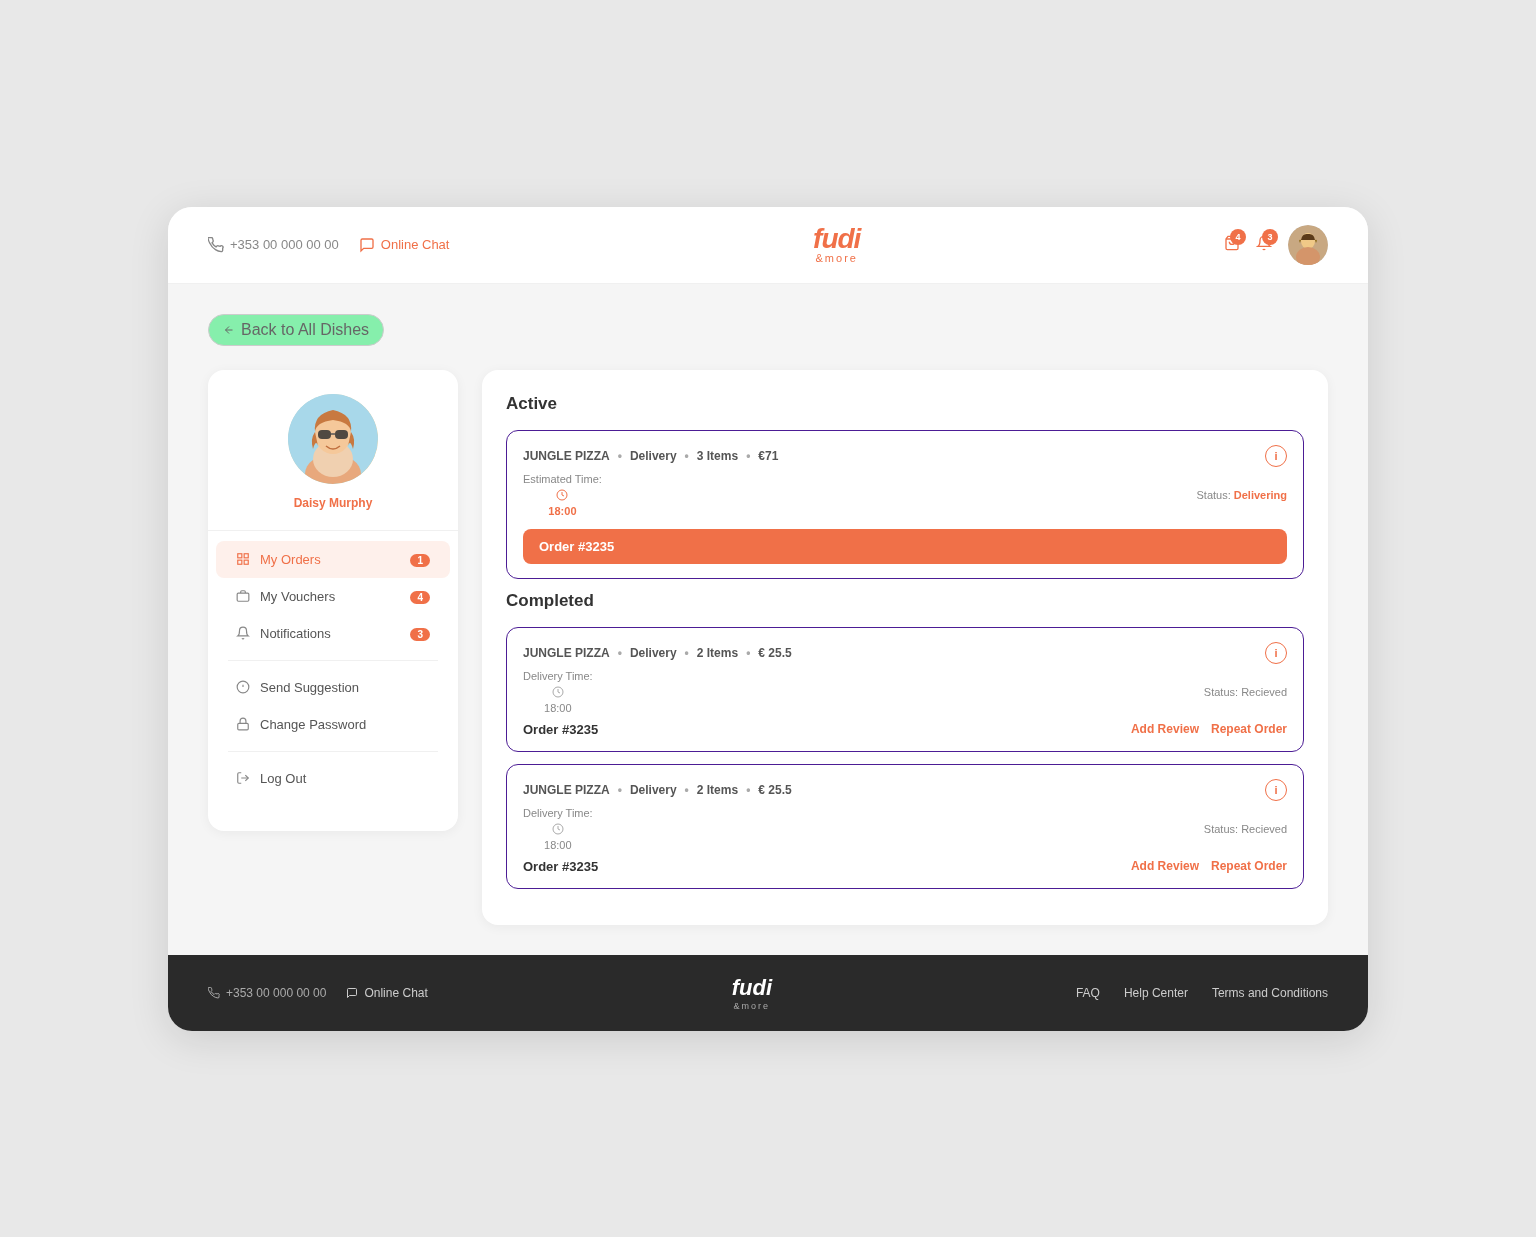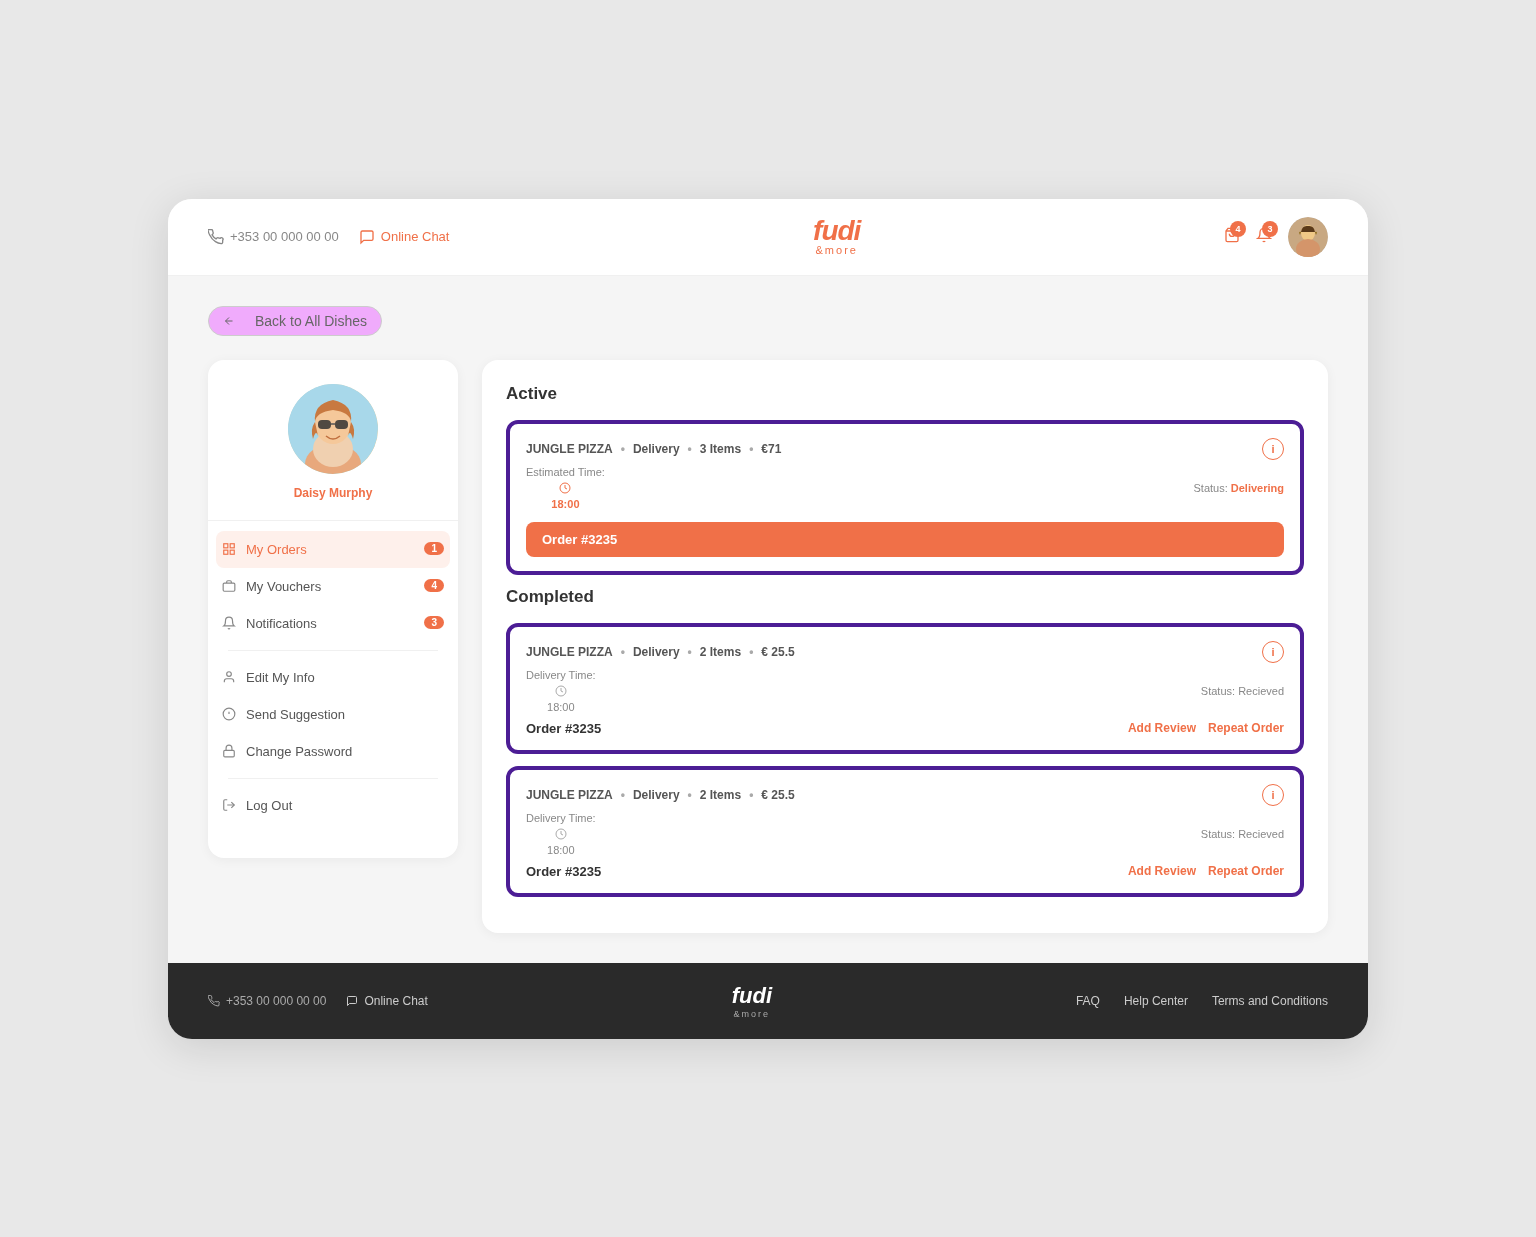--- a/index.html
+++ b/index.html
@@ -109,13 +109,13 @@
     .back-btn {
       display: inline-flex;
       align-items: center;
-      gap: 20px;
+      gap: 6px;
       border: 1.5px solid #ccc;
       border-radius: 20px;
       padding: 6px 14px;
-      font-size: 14px;
+      font-size: 16px;
       color: #666;
-      background: #f0abfc;
+      background: #86efac;
       cursor: pointer;
       margin-bottom: 24px;
     }

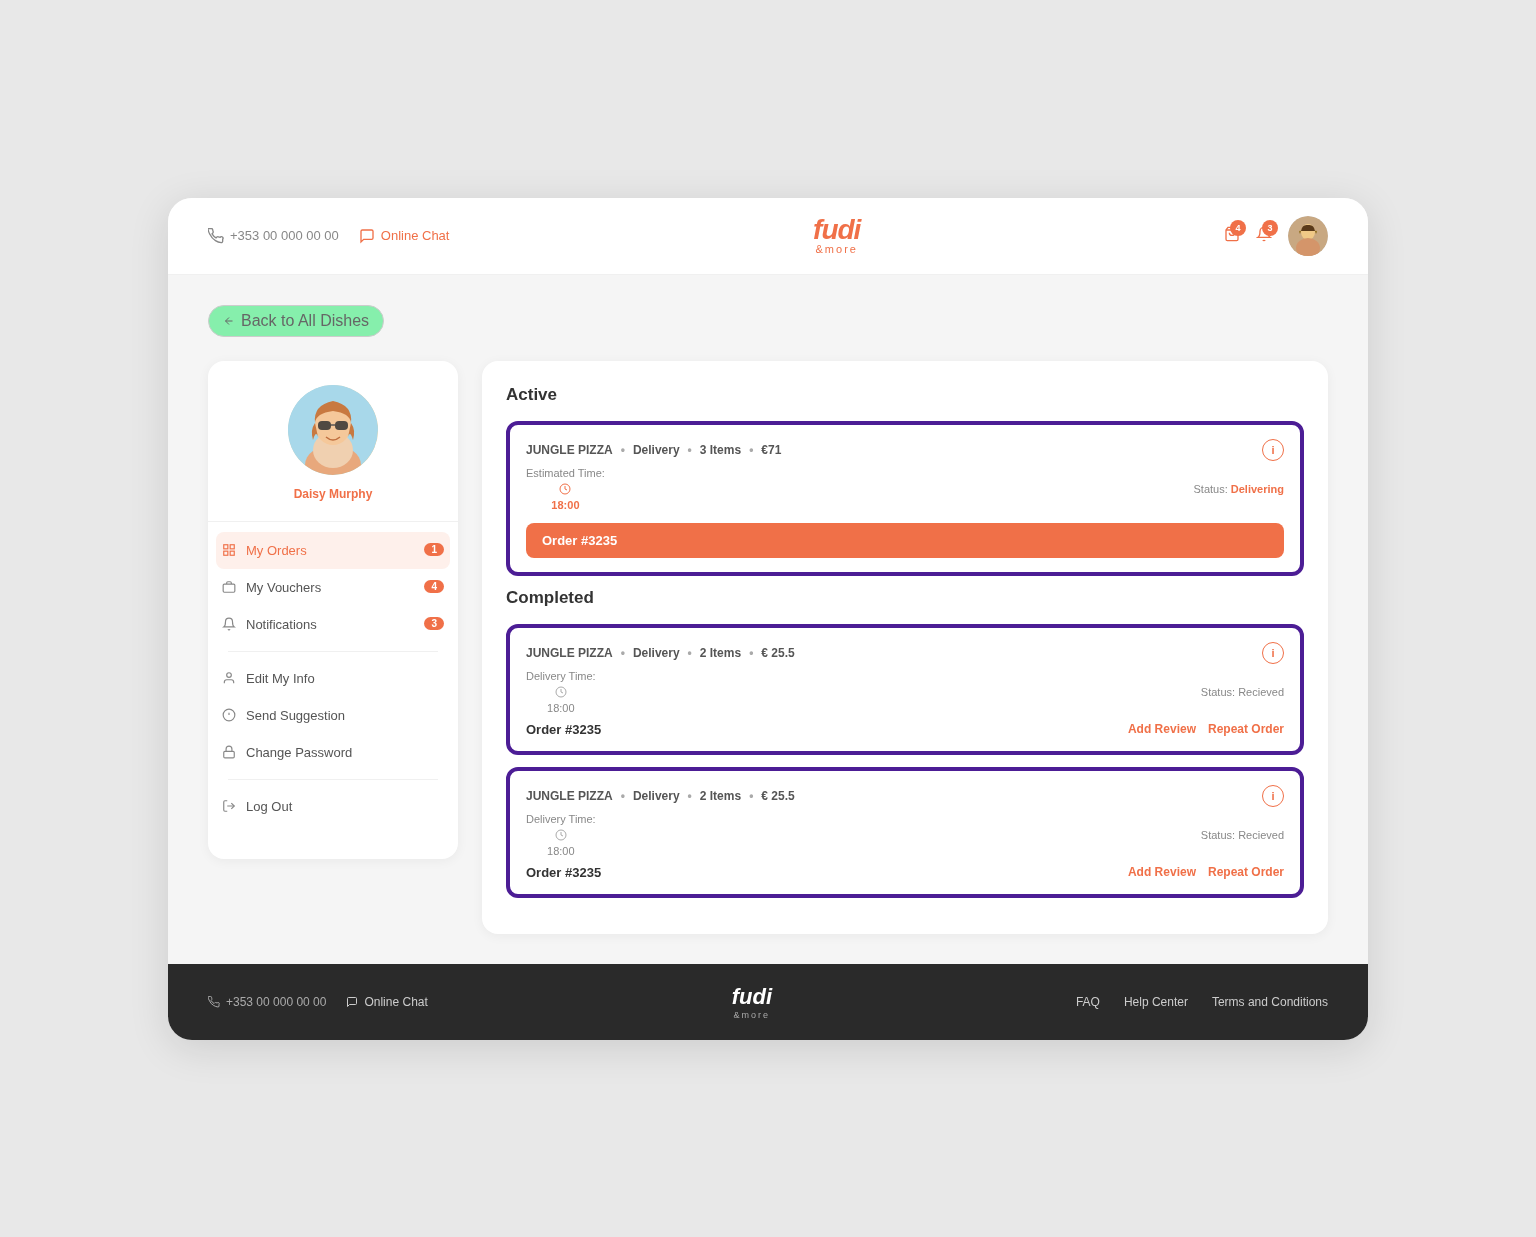--- a/index.html
+++ b/index.html
@@ -204,7 +204,7 @@
       margin-bottom: 16px;
     }
     .order-card {
-      border: 4px solid #4c1d95;
+      border: 1px solid #4c1d95;
       border-radius: 12px;
       padding: 14px 16px;
       margin-bottom: 12px;

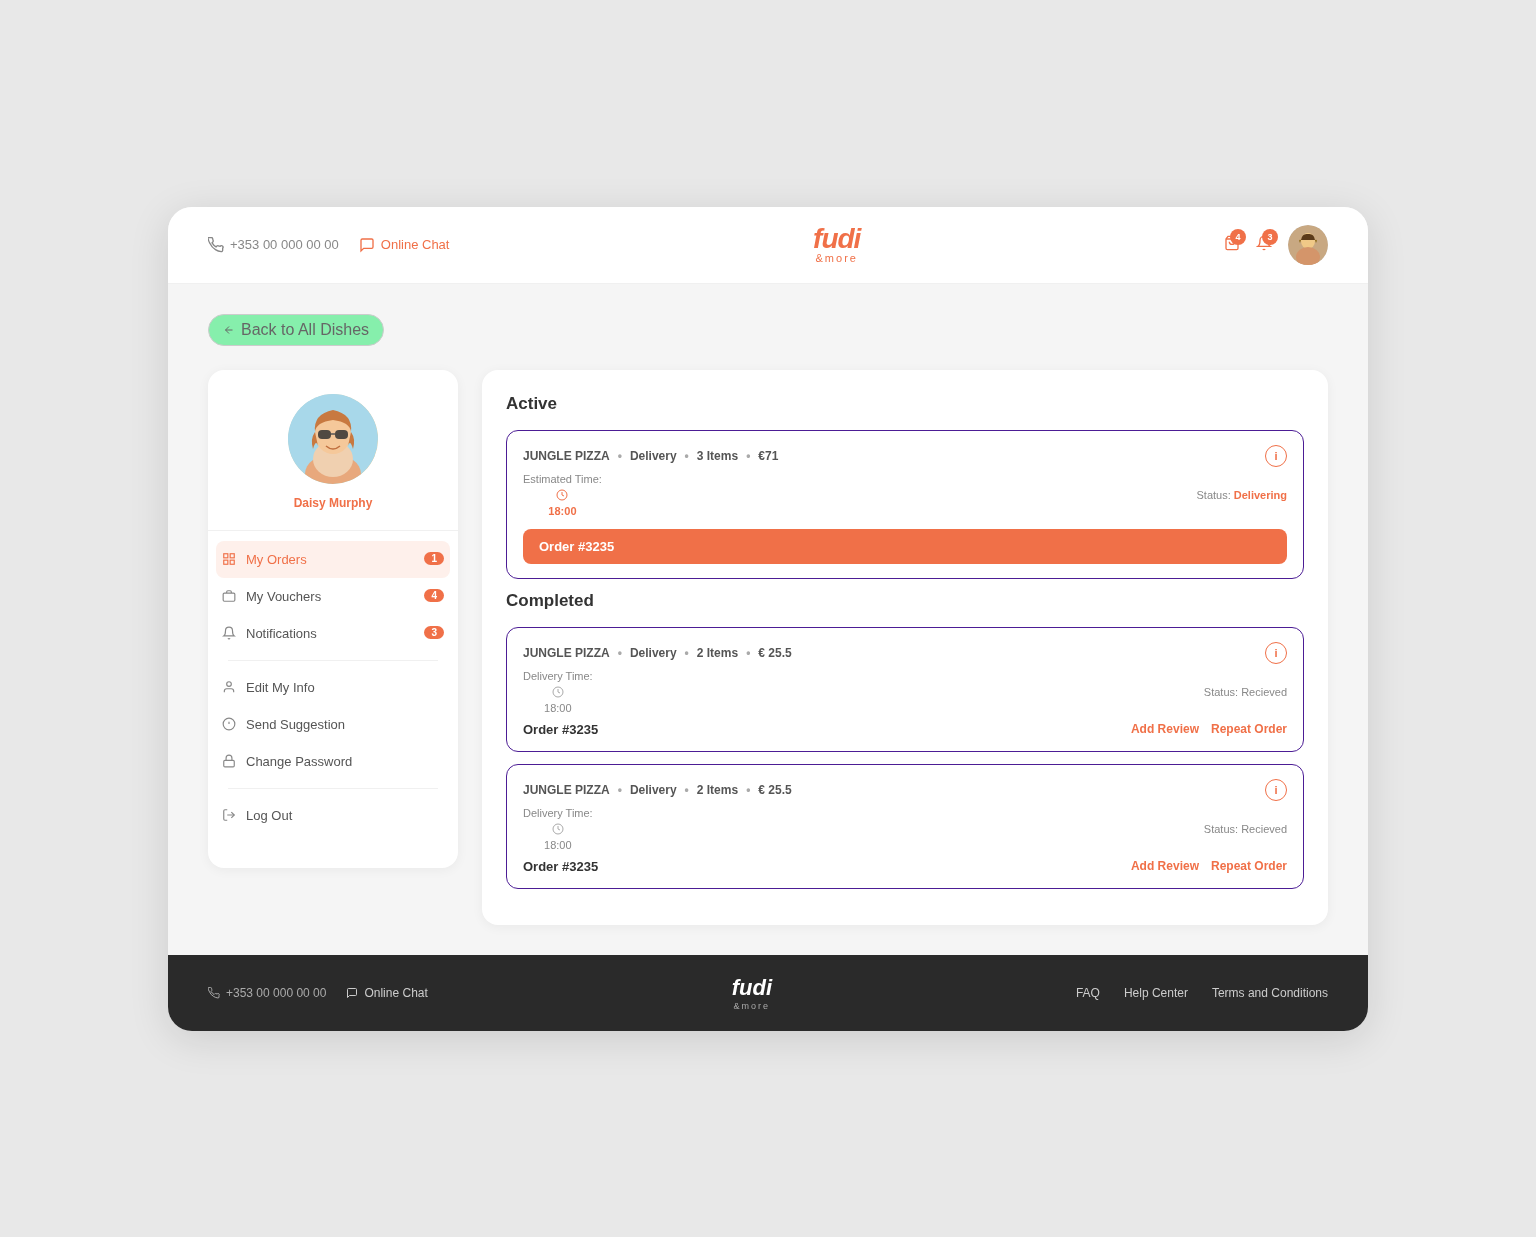--- a/index.html
+++ b/index.html
@@ -159,9 +159,9 @@
     }
     .menu-item {
       display: flex;
-      align-items: flex-start;
+      align-items: flex-end;
       justify-content: space-between;
-      padding: 11px 6px;
+      padding: 11px 20px;
       font-size: 13px;
       color: #555;
       cursor: pointer;

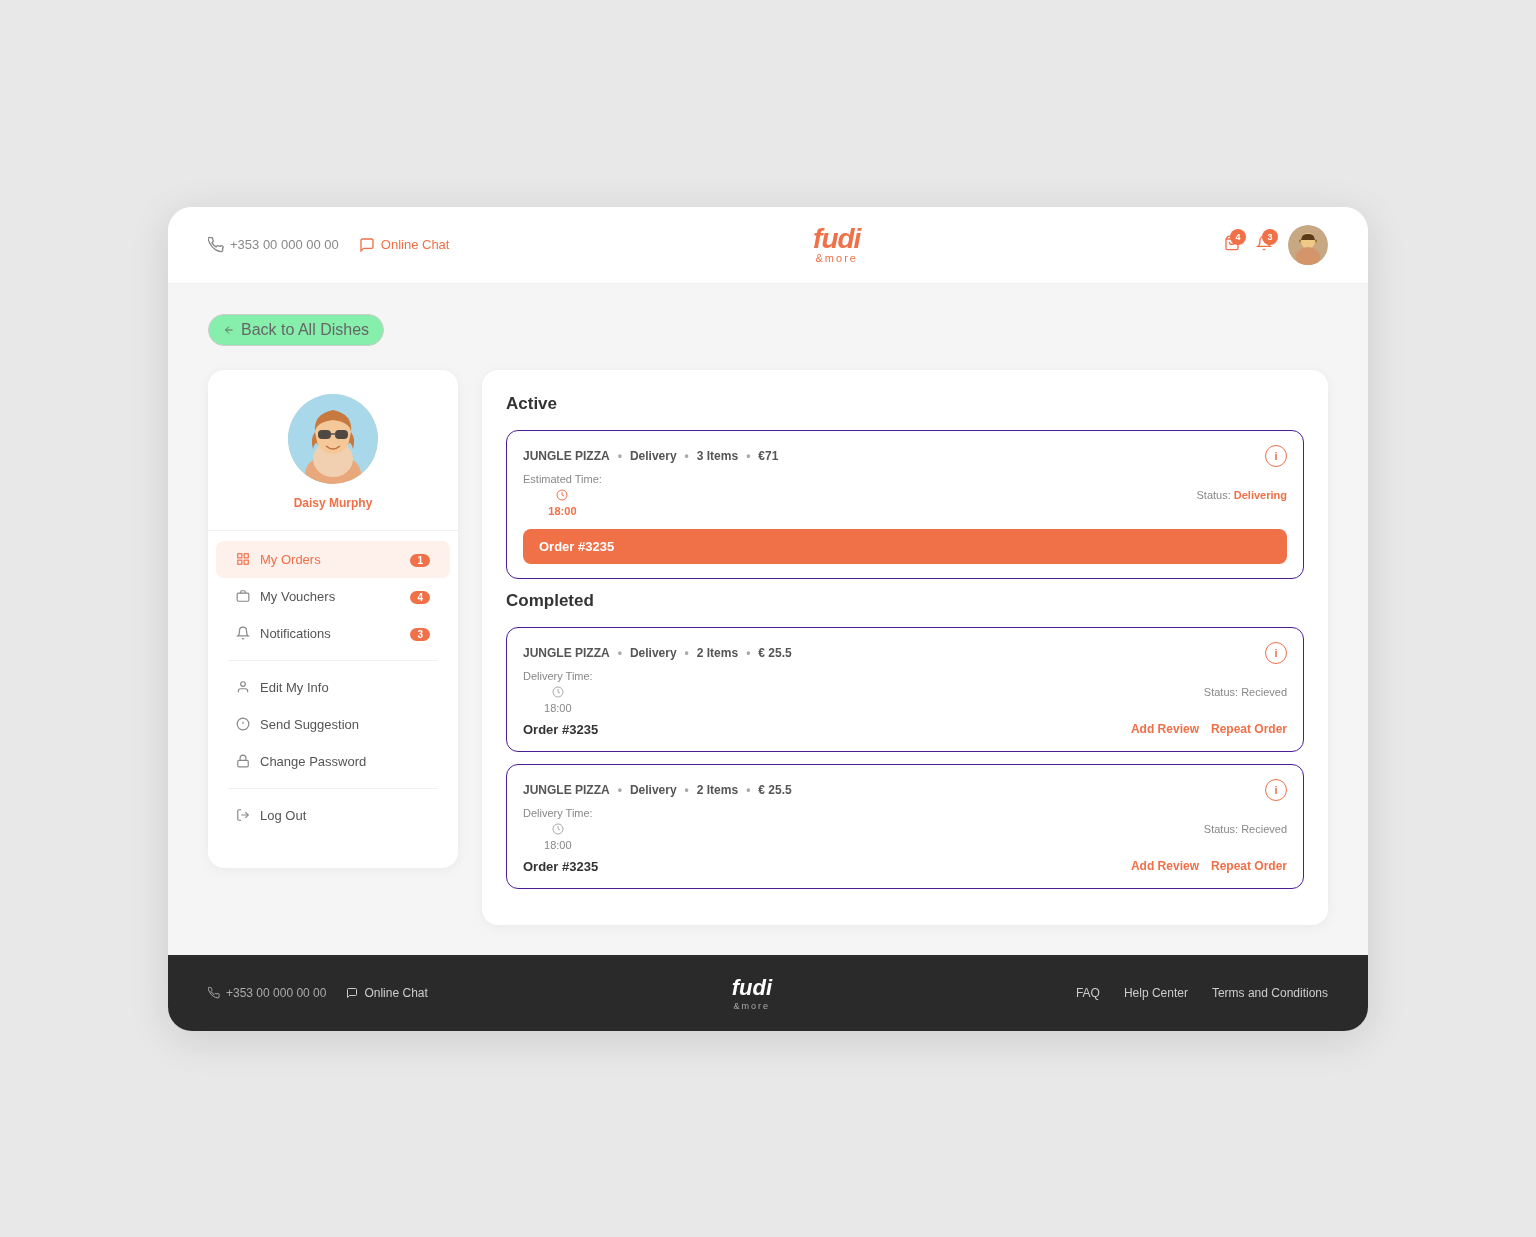--- a/index.html
+++ b/index.html
@@ -509,15 +509,6 @@
           <div class="menu-item">
             <div class="menu-item-left">
               <svg width="14" height="14" viewBox="0 0 24 24" fill="none" stroke="#888" stroke-width="2">
-                <path d="M20 21v-2a4 4 0 00-4-4H8a4 4 0 00-4 4v2"></path>
-                  <circle cx="12" cy="7" r="4"></circle>
-              </svg>
-              <span>Edit My Info</span>
-            </div>
-          </div>
-          <div class="menu-item">
-            <div class="menu-item-left">
-              <svg width="14" height="14" viewBox="0 0 24 24" fill="none" stroke="#888" stroke-width="2">
                 <circle cx="12" cy="12" r="10"></circle>
                   <line x1="12" y1="8" x2="12" y2="12"></line>
                   <line x1="12" y1="16" x2="12.01" y2="16"></line>

